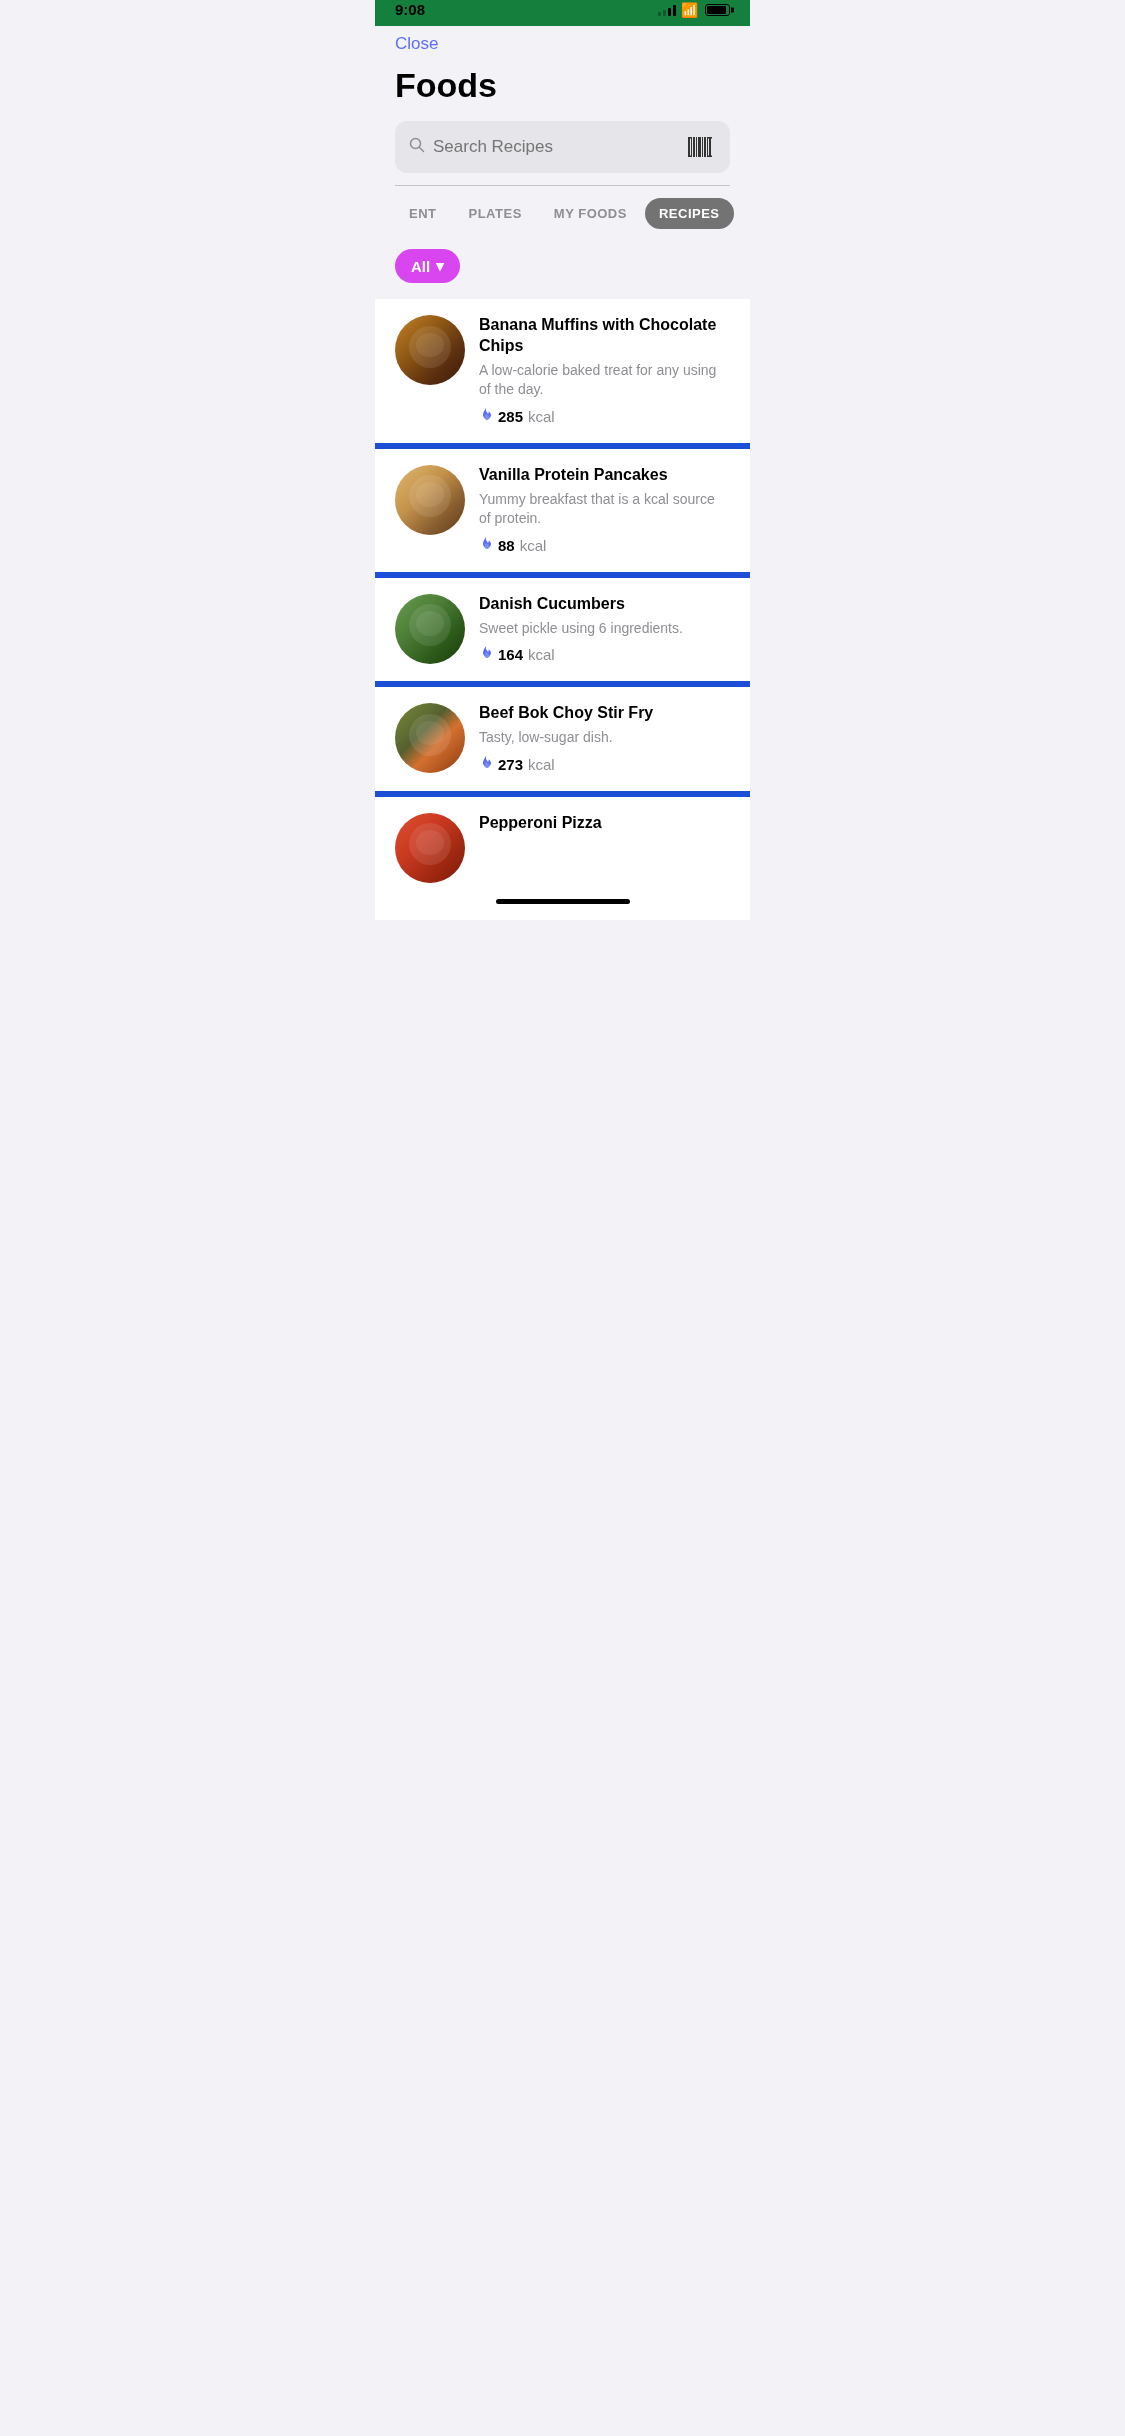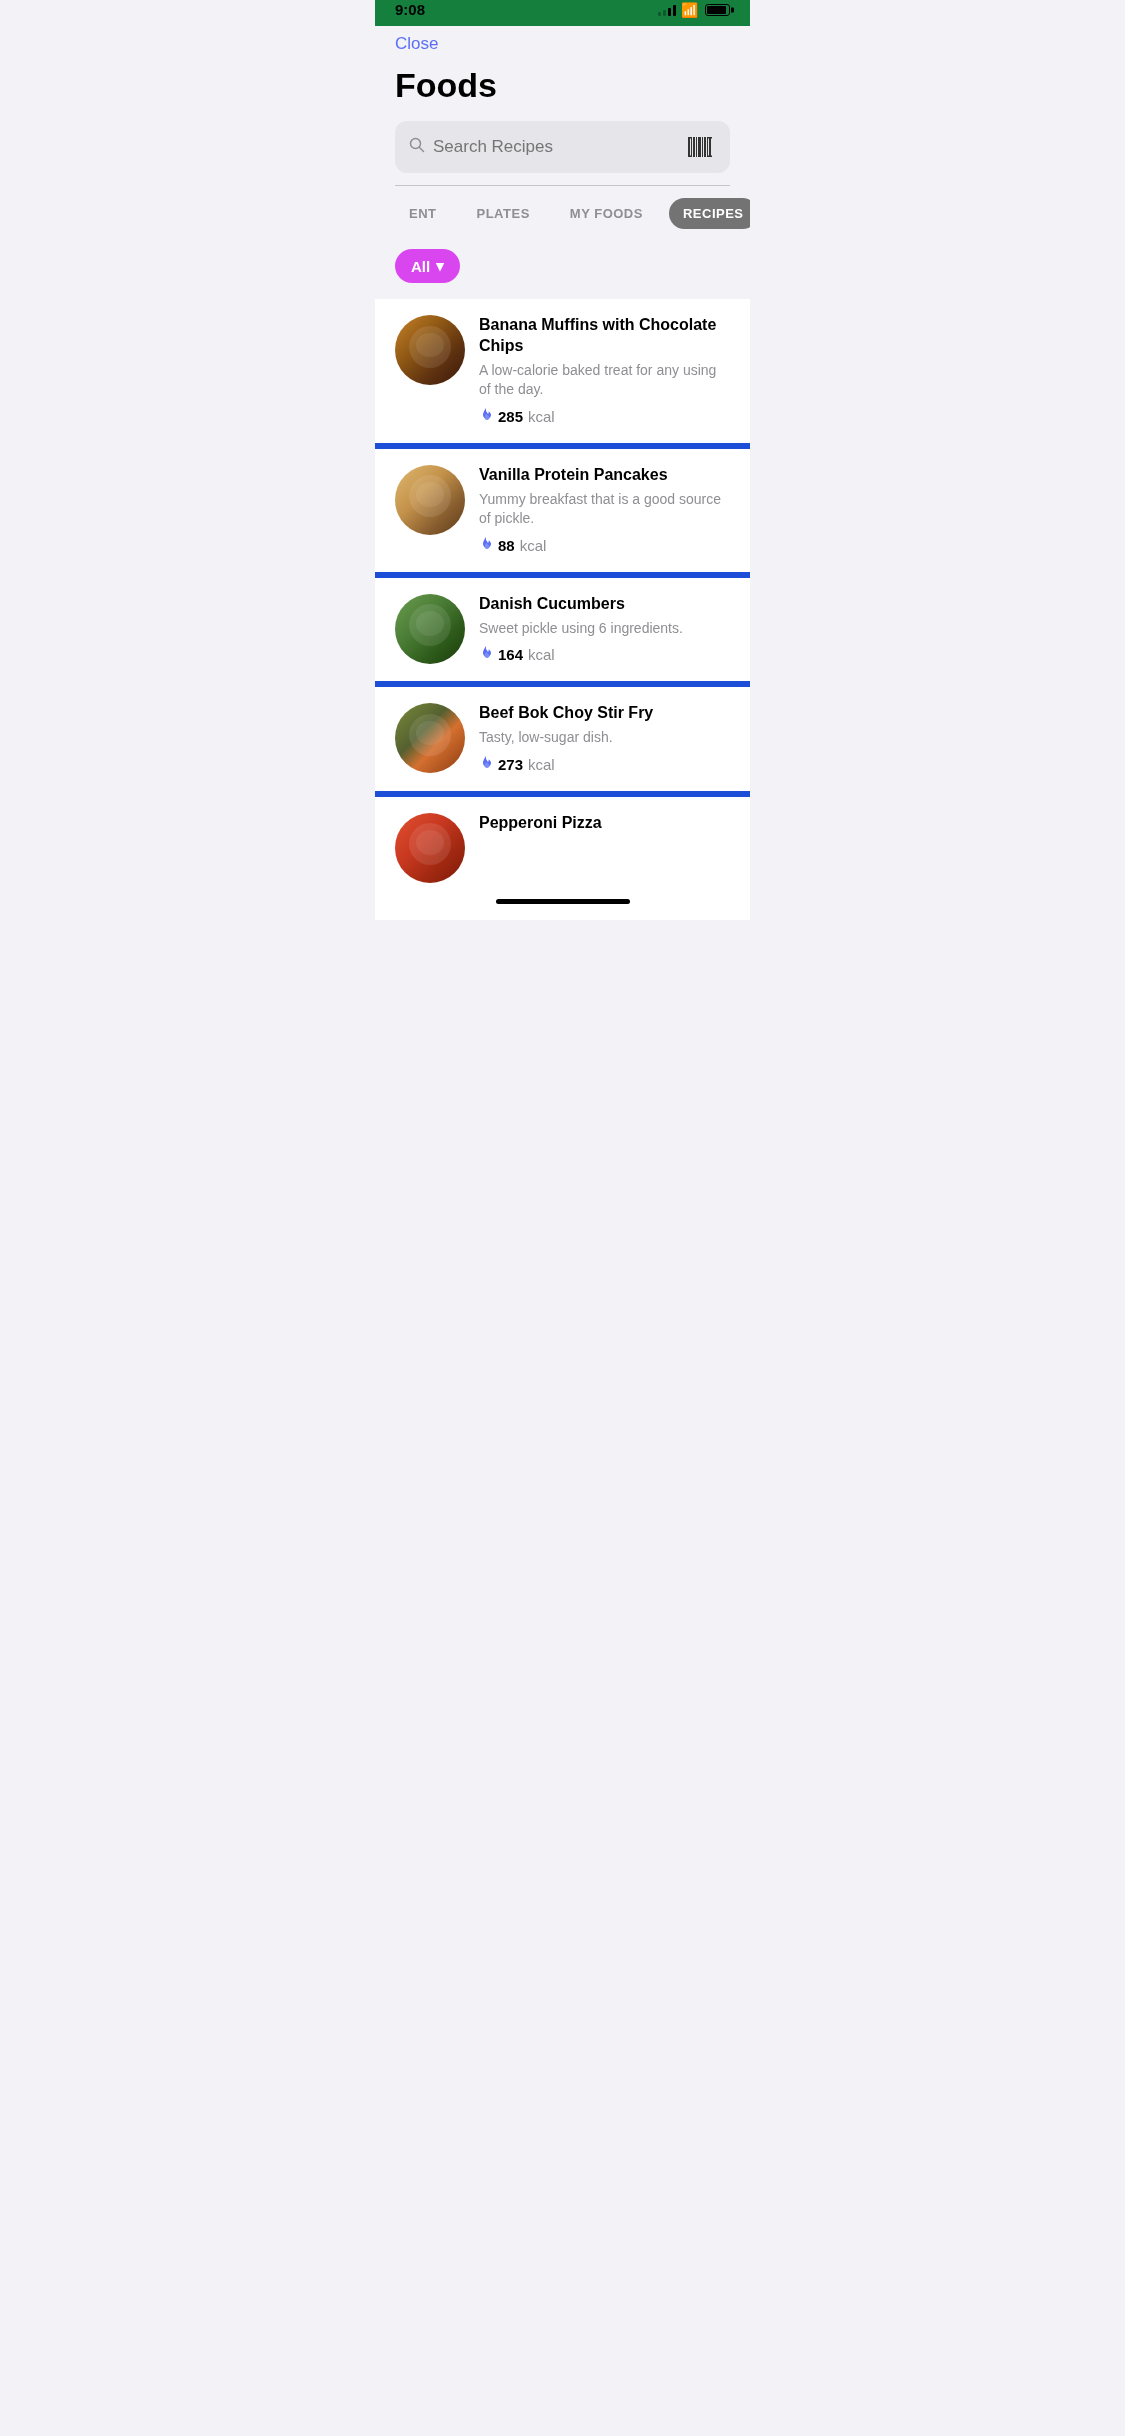--- a/index.html
+++ b/index.html
@@ -159,7 +159,7 @@
       align-items: center;
       padding: 12px 20px;
       background: #f2f2f7;
-      gap: 12px;
+      gap: 4px;
       overflow-x: auto;
       scrollbar-width: none;
     }

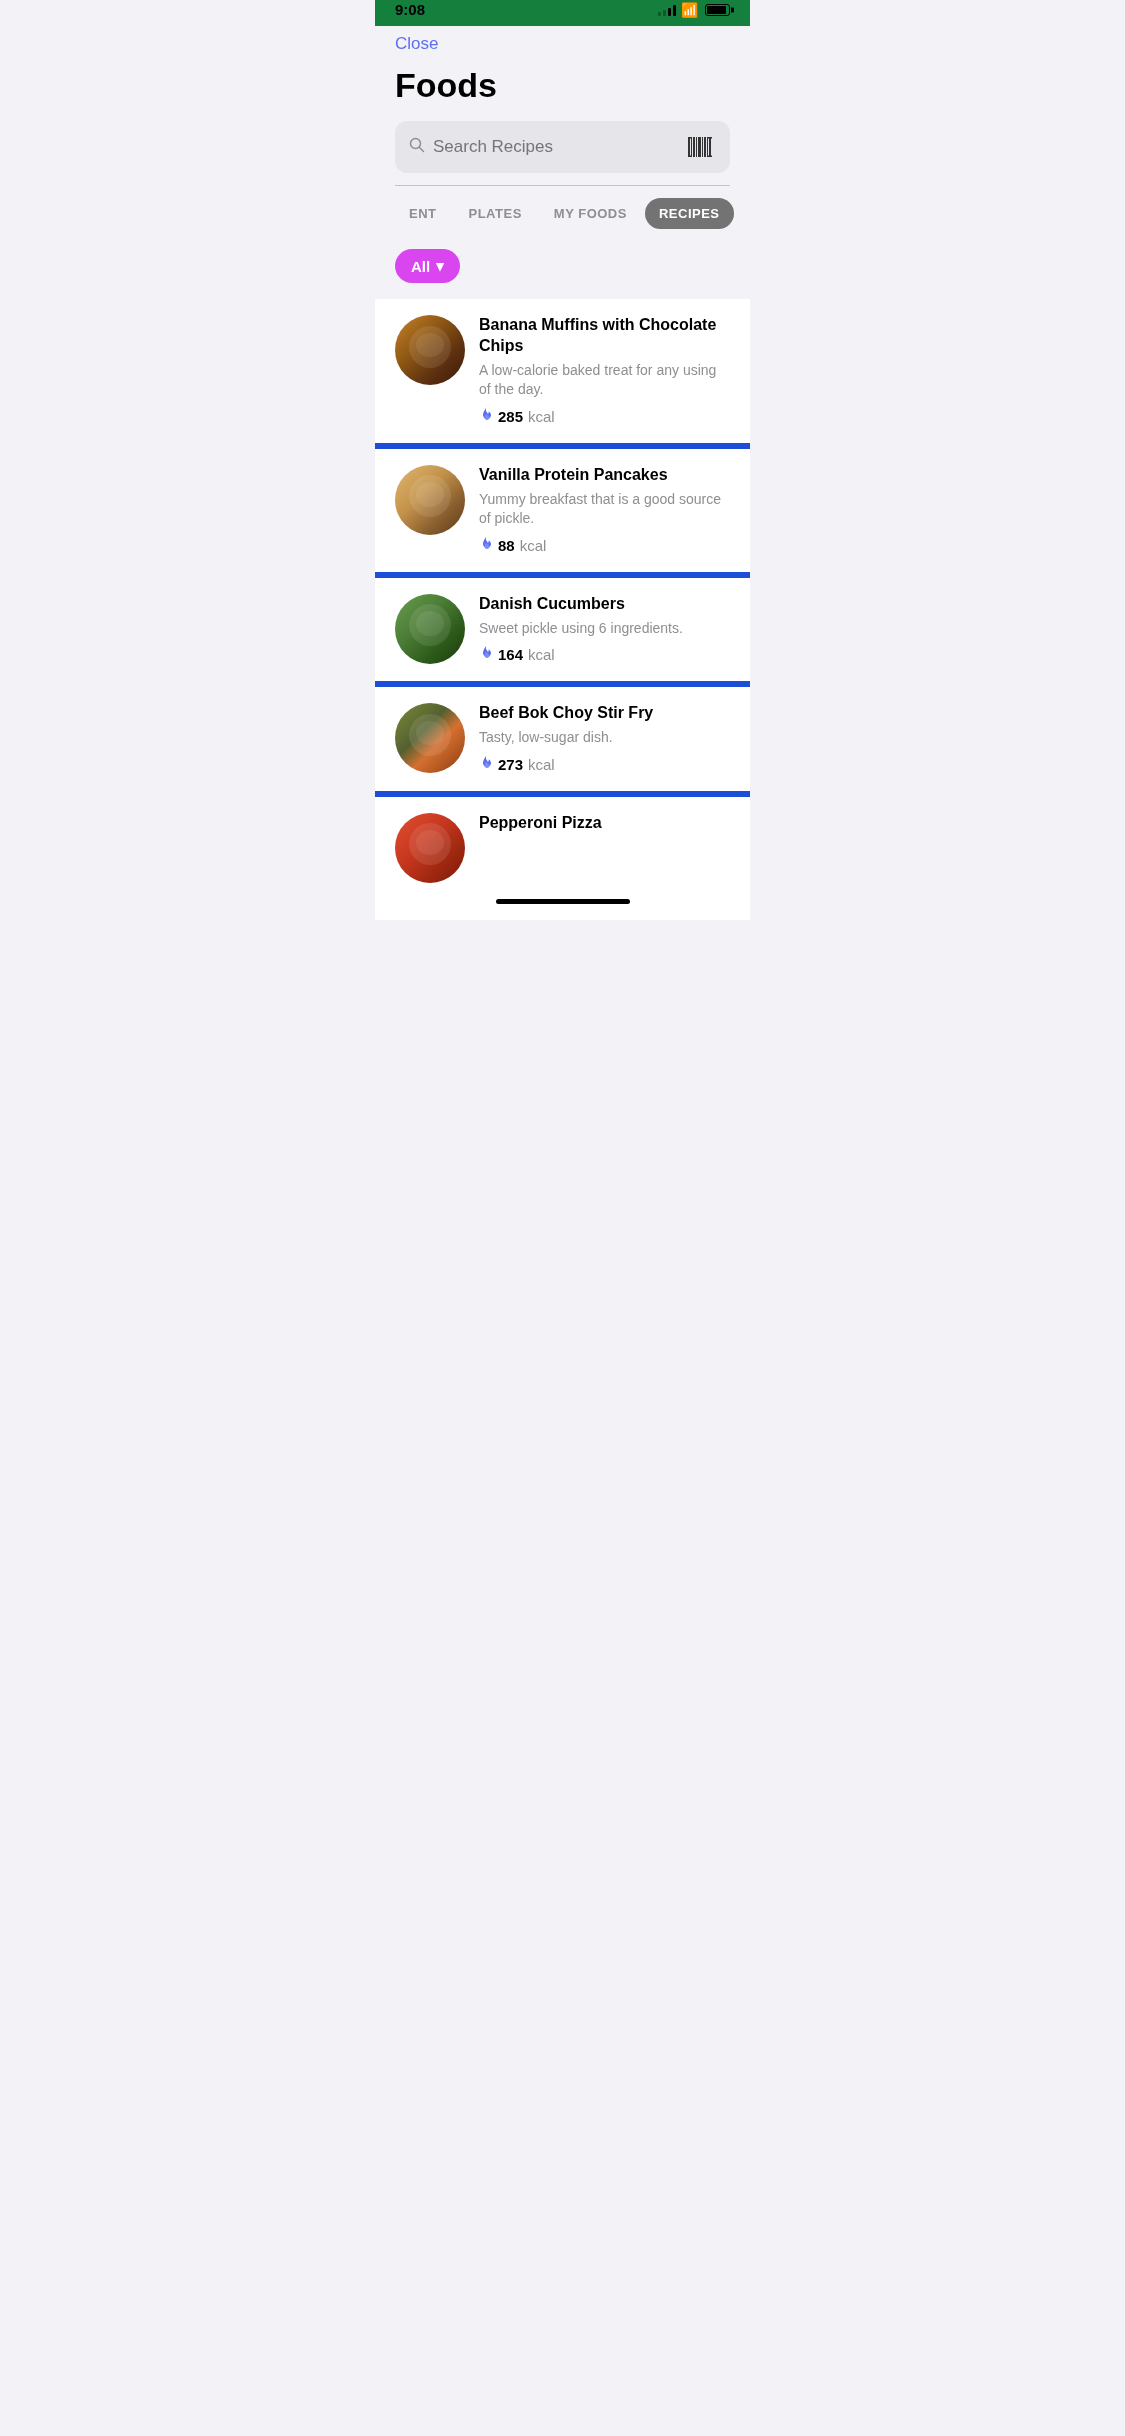--- a/index.html
+++ b/index.html
@@ -417,7 +417,7 @@
     <div class="food-visual pancakes-bg"></div>
     <div class="recipe-info">
       <div class="recipe-name">Vanilla Protein Pancakes</div>
-      <div class="recipe-desc">Yummy breakfast that is a good source of pickle.</div>
+      <div class="recipe-desc">Yummy breakfast that is a kcal source of protein.</div>
       <div class="recipe-calories">
         <span class="flame-icon" style="font-size: 14px;"><svg width="14" height="16" viewBox="0 0 14 16" fill="none">
               <path d="M7 0C7 0 4 4 4 7C4 9.2 5.8 11 8 11C10.2 11 12 9.2 12 7C12 5.5 11 4 9.5 3.5C9.5 3.5 10 5 9 6C9 6 8 4.5 7 3V0Z" fill="#5b6ef5"></path>

